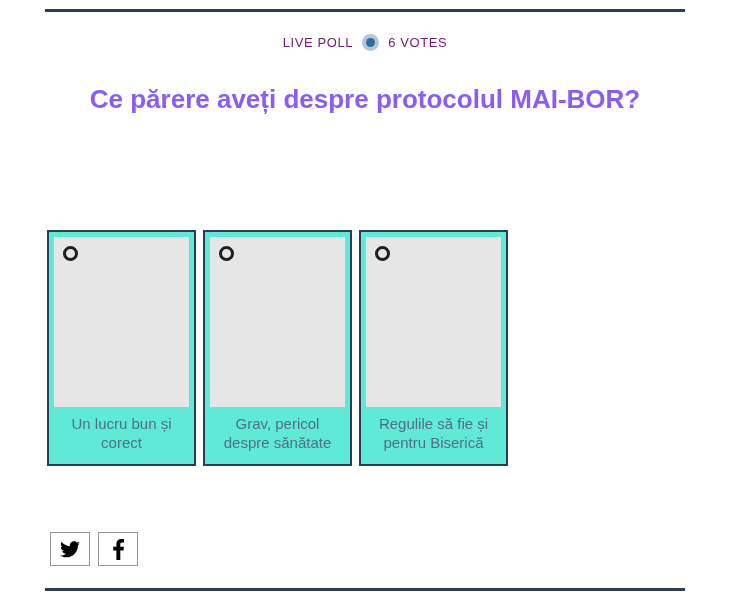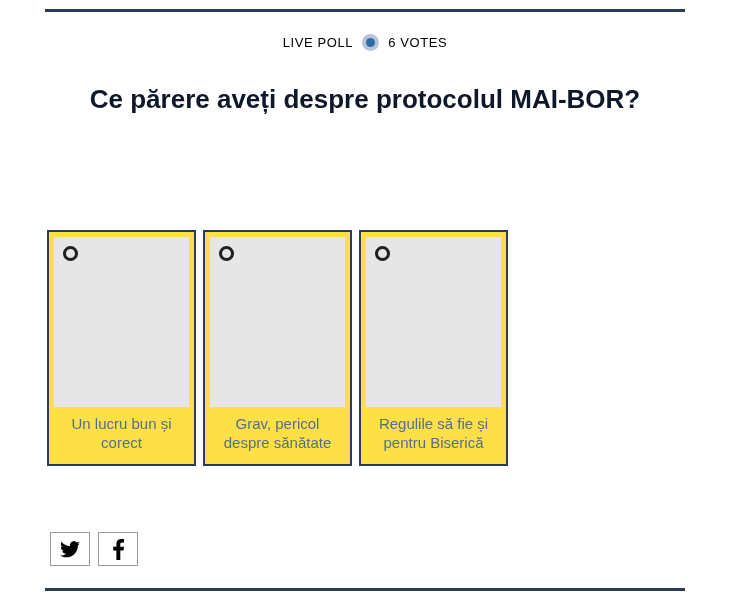--- a/index.html
+++ b/index.html
@@ -51,7 +51,7 @@
   .poll-votes {
     font-size: 13px;
     letter-spacing: 0.6px;
-    color: #000000;
+    color: #701a75;
     line-height: 1;
     white-space: nowrap;
   }

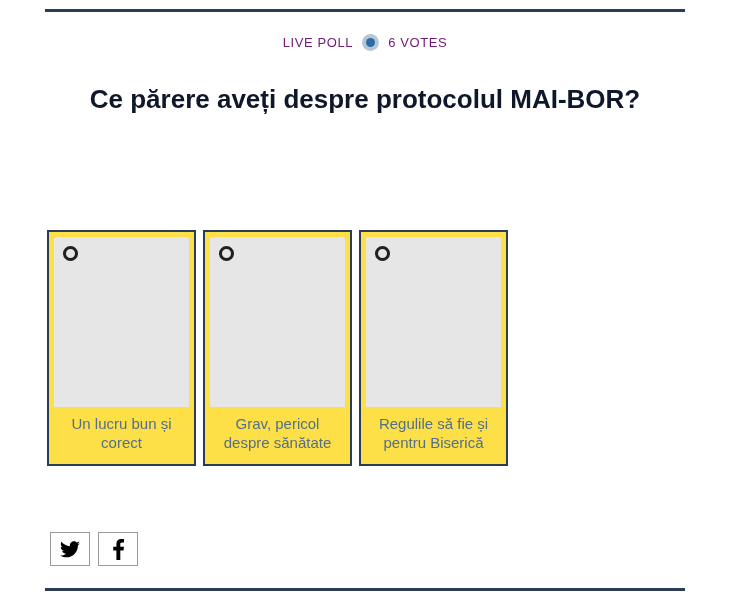--- a/index.html
+++ b/index.html
@@ -81,7 +81,7 @@
     font-size: 26px;
     font-weight: bold;
     line-height: 1.32;
-    color: #0f172a;
+    color: #8b5cf6;
   }
 
   

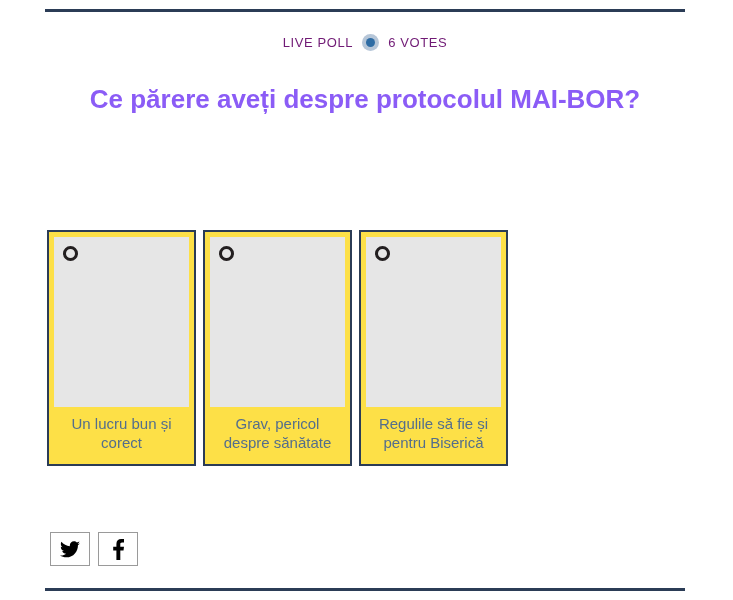--- a/index.html
+++ b/index.html
@@ -96,7 +96,7 @@
     width: 149px;
     height: 236px;
     border: 2px solid #2b3c56;
-    background: #fde047;
+    background: #5eead4;
     box-sizing: border-box;
     padding: 5px 5px 0 5px;
     display: flex;

